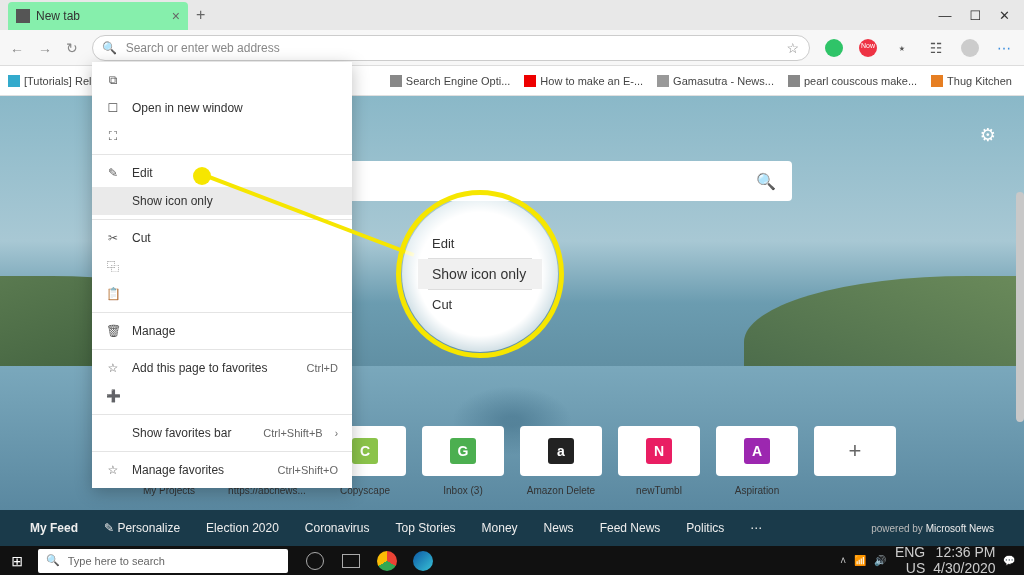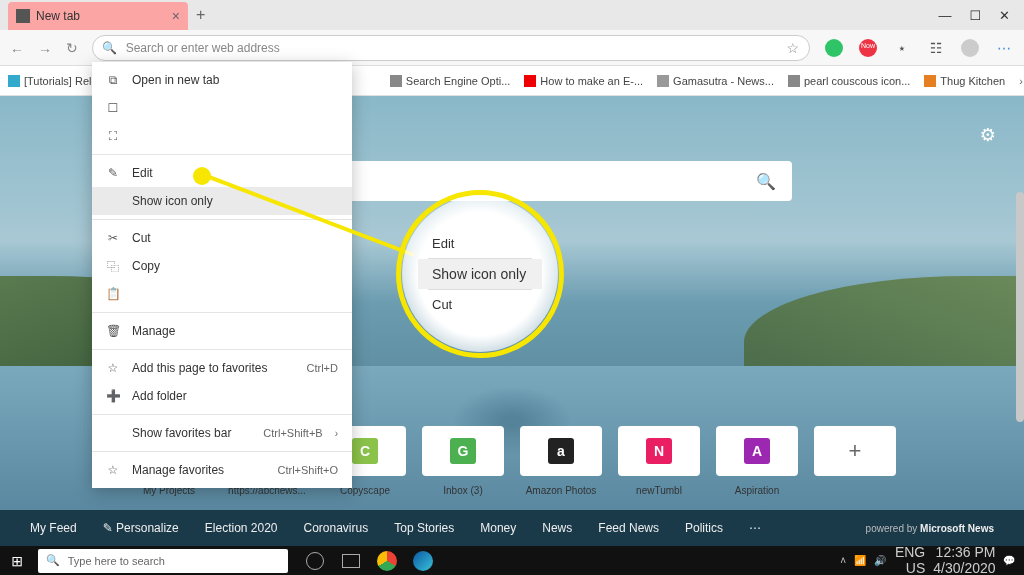--- a/index.html
+++ b/index.html
@@ -7,7 +7,7 @@
 
 
 .titlebar { height: 30px; background: #e8e8e8; display: flex; align-items: center; }
-.tab { background: #fca5a5; height: 28px; margin: 2px 0 0 8px; padding: 0 8px; display: flex; align-items: center; gap: 6px; border-radius: 4px 4px 0 0; min-width: 180px; font-size: 12px; color: #333; }
+.tab { background: #86efac; height: 28px; margin: 2px 0 0 8px; padding: 0 8px; display: flex; align-items: center; gap: 6px; border-radius: 4px 4px 0 0; min-width: 180px; font-size: 12px; color: #333; }
 .tab-icon { width: 14px; height: 14px; background: #555; display: inline-block; }
 .tab-close { margin-left: auto; font-size: 14px; color: #666; cursor: pointer; }
 .new-tab { margin-left: 8px; font-size: 16px; color: #666; cursor: pointer; }

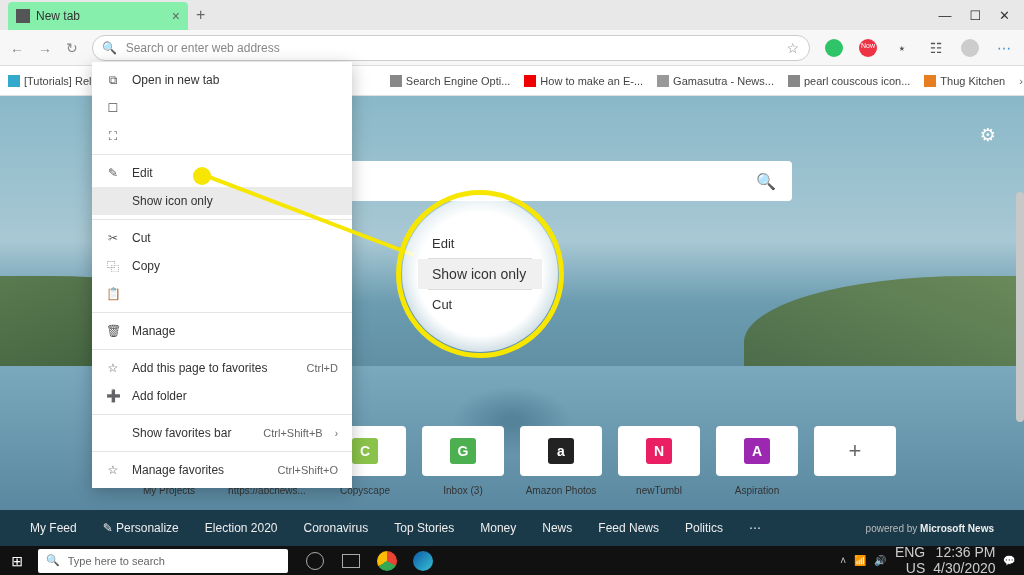--- a/index.html
+++ b/index.html
@@ -263,7 +263,6 @@
 <div class="ctxmenu" id="ctxmenu">
     <div class="ctx-item">
       <span class="ctx-icon">⧉</span>
-      <span class="ctx-label">Open in new tab</span>
     </div>
     <div class="ctx-item">
       <span class="ctx-icon">☐</span>

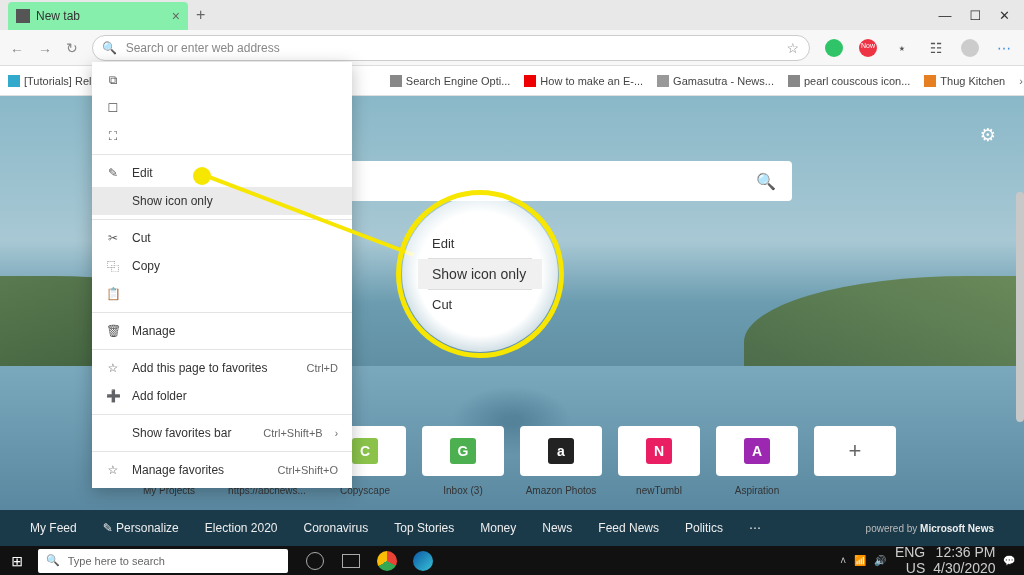--- a/index.html
+++ b/index.html
@@ -154,7 +154,7 @@
     </span>
   <span class="bm">
       <span class="bm-icon"></span>
-      <span>pearl couscous icon...</span>
+      <span>pearl couscous make...</span>
     </span>
   <span class="bm">
       <span class="bm-icon o"></span>

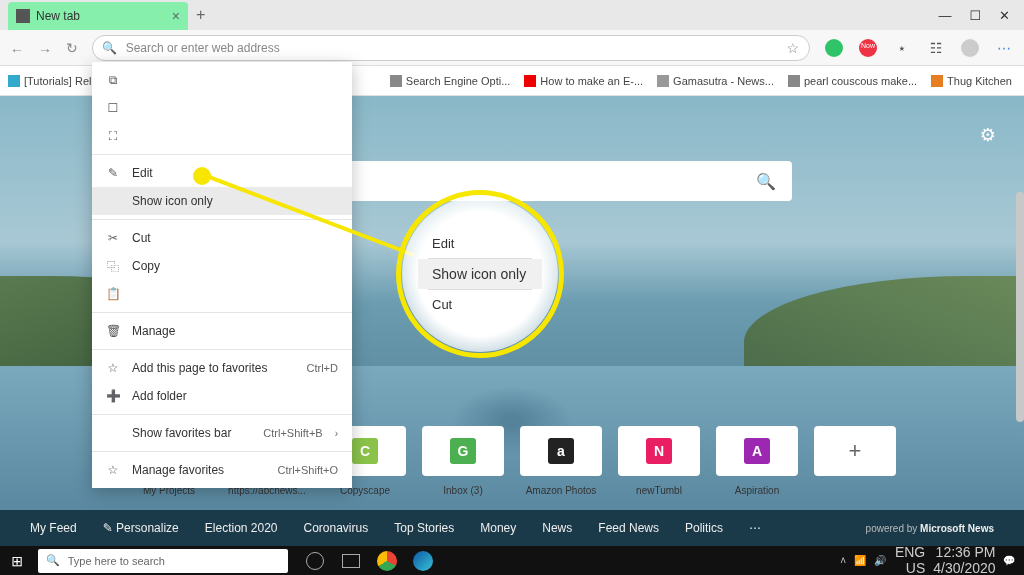--- a/index.html
+++ b/index.html
@@ -266,6 +266,7 @@
     </div>
     <div class="ctx-item">
       <span class="ctx-icon">☐</span>
+      <span class="ctx-label">Open in new window</span>
     </div>
     <div class="ctx-item">
       <span class="ctx-icon">⛶</span>

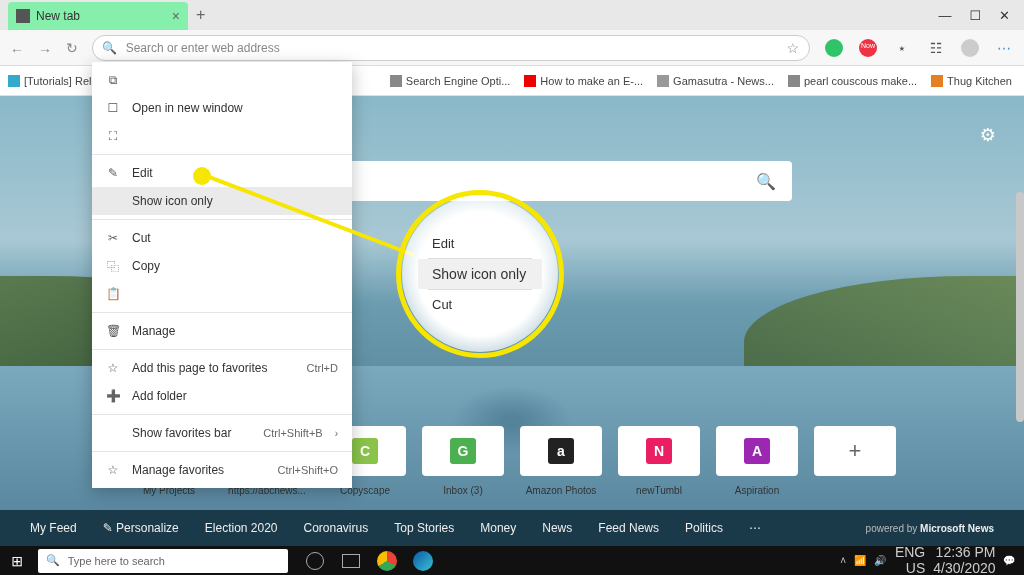--- a/index.html
+++ b/index.html
@@ -287,7 +287,6 @@
     </div>
     <div class="ctx-item">
       <span class="ctx-icon">⿻</span>
-      <span class="ctx-label">Copy</span>
     </div>
     <div class="ctx-item disabled">
       <span class="ctx-icon">📋</span>

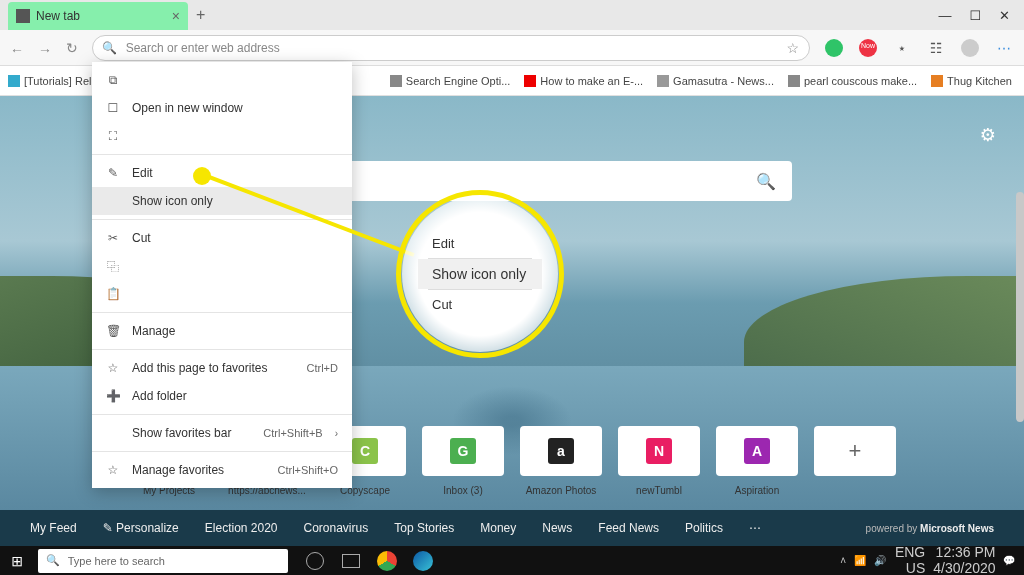--- a/index.html
+++ b/index.html
@@ -304,7 +304,6 @@
     </div>
     <div class="ctx-item">
       <span class="ctx-icon">➕</span>
-      <span class="ctx-label">Add folder</span>
     </div>
     <div class="ctx-sep"></div>
     <div class="ctx-item">

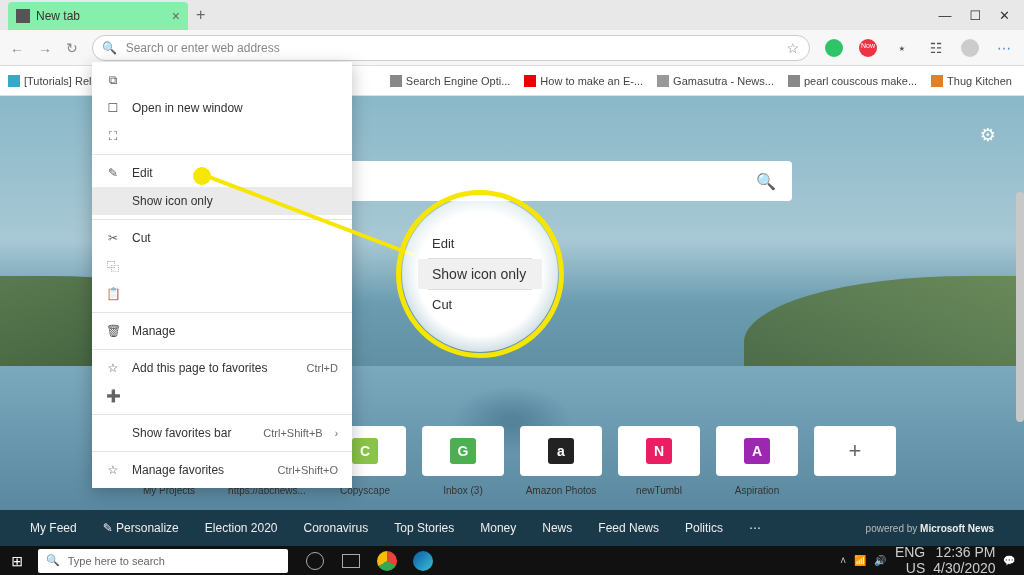--- a/index.html
+++ b/index.html
@@ -201,7 +201,7 @@
       <div class="tile-label">https://abcnews...</div>
       <div class="tile-label">Copyscape</div>
       <div class="tile-label">Inbox (3)</div>
-      <div class="tile-label">Amazon Photos</div>
+      <div class="tile-label">Amazon Delete</div>
       <div class="tile-label">newTumbl</div>
       <div class="tile-label">Aspiration</div>
       <div class="tile-label"></div>

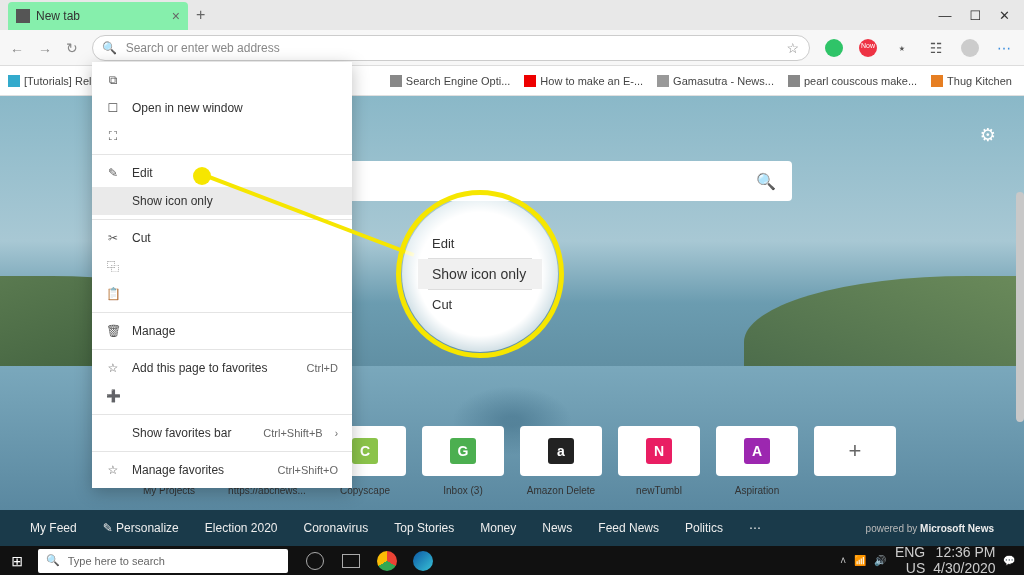--- a/index.html
+++ b/index.html
@@ -54,7 +54,7 @@
 
 .feedbar { height: 36px; background: #1a3a4a; display: flex; align-items: center; padding: 0 30px; gap: 26px; font-size: 12px; color: #eee; }
 .feed-item { cursor: pointer; white-space: nowrap; }
-.feed-item.bold { font-weight: 400; }
+.feed-item.bold { font-weight: 700; }
 .feed-powered { margin-left: auto; font-size: 10px; color: #bbb; }
 .feed-powered b { font-weight: 700; color: #eee; }
 

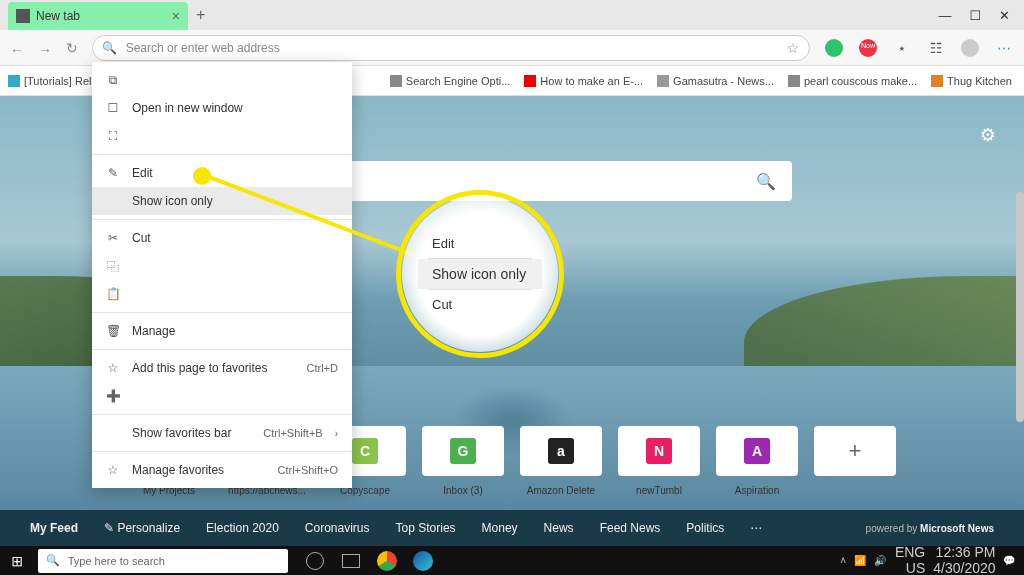--- a/index.html
+++ b/index.html
@@ -56,7 +56,7 @@
 .feed-item { cursor: pointer; white-space: nowrap; }
 .feed-item.bold { font-weight: 700; }
 .feed-powered { margin-left: auto; font-size: 10px; color: #bbb; }
-.feed-powered b { font-weight: 700; color: #eee; }
+.feed-powered b { font-weight: 400; color: #eee; }
 
 
 .taskbar { height: 29px; background: #111; display: flex; align-items: center; padding: 0 0 0 0; }

